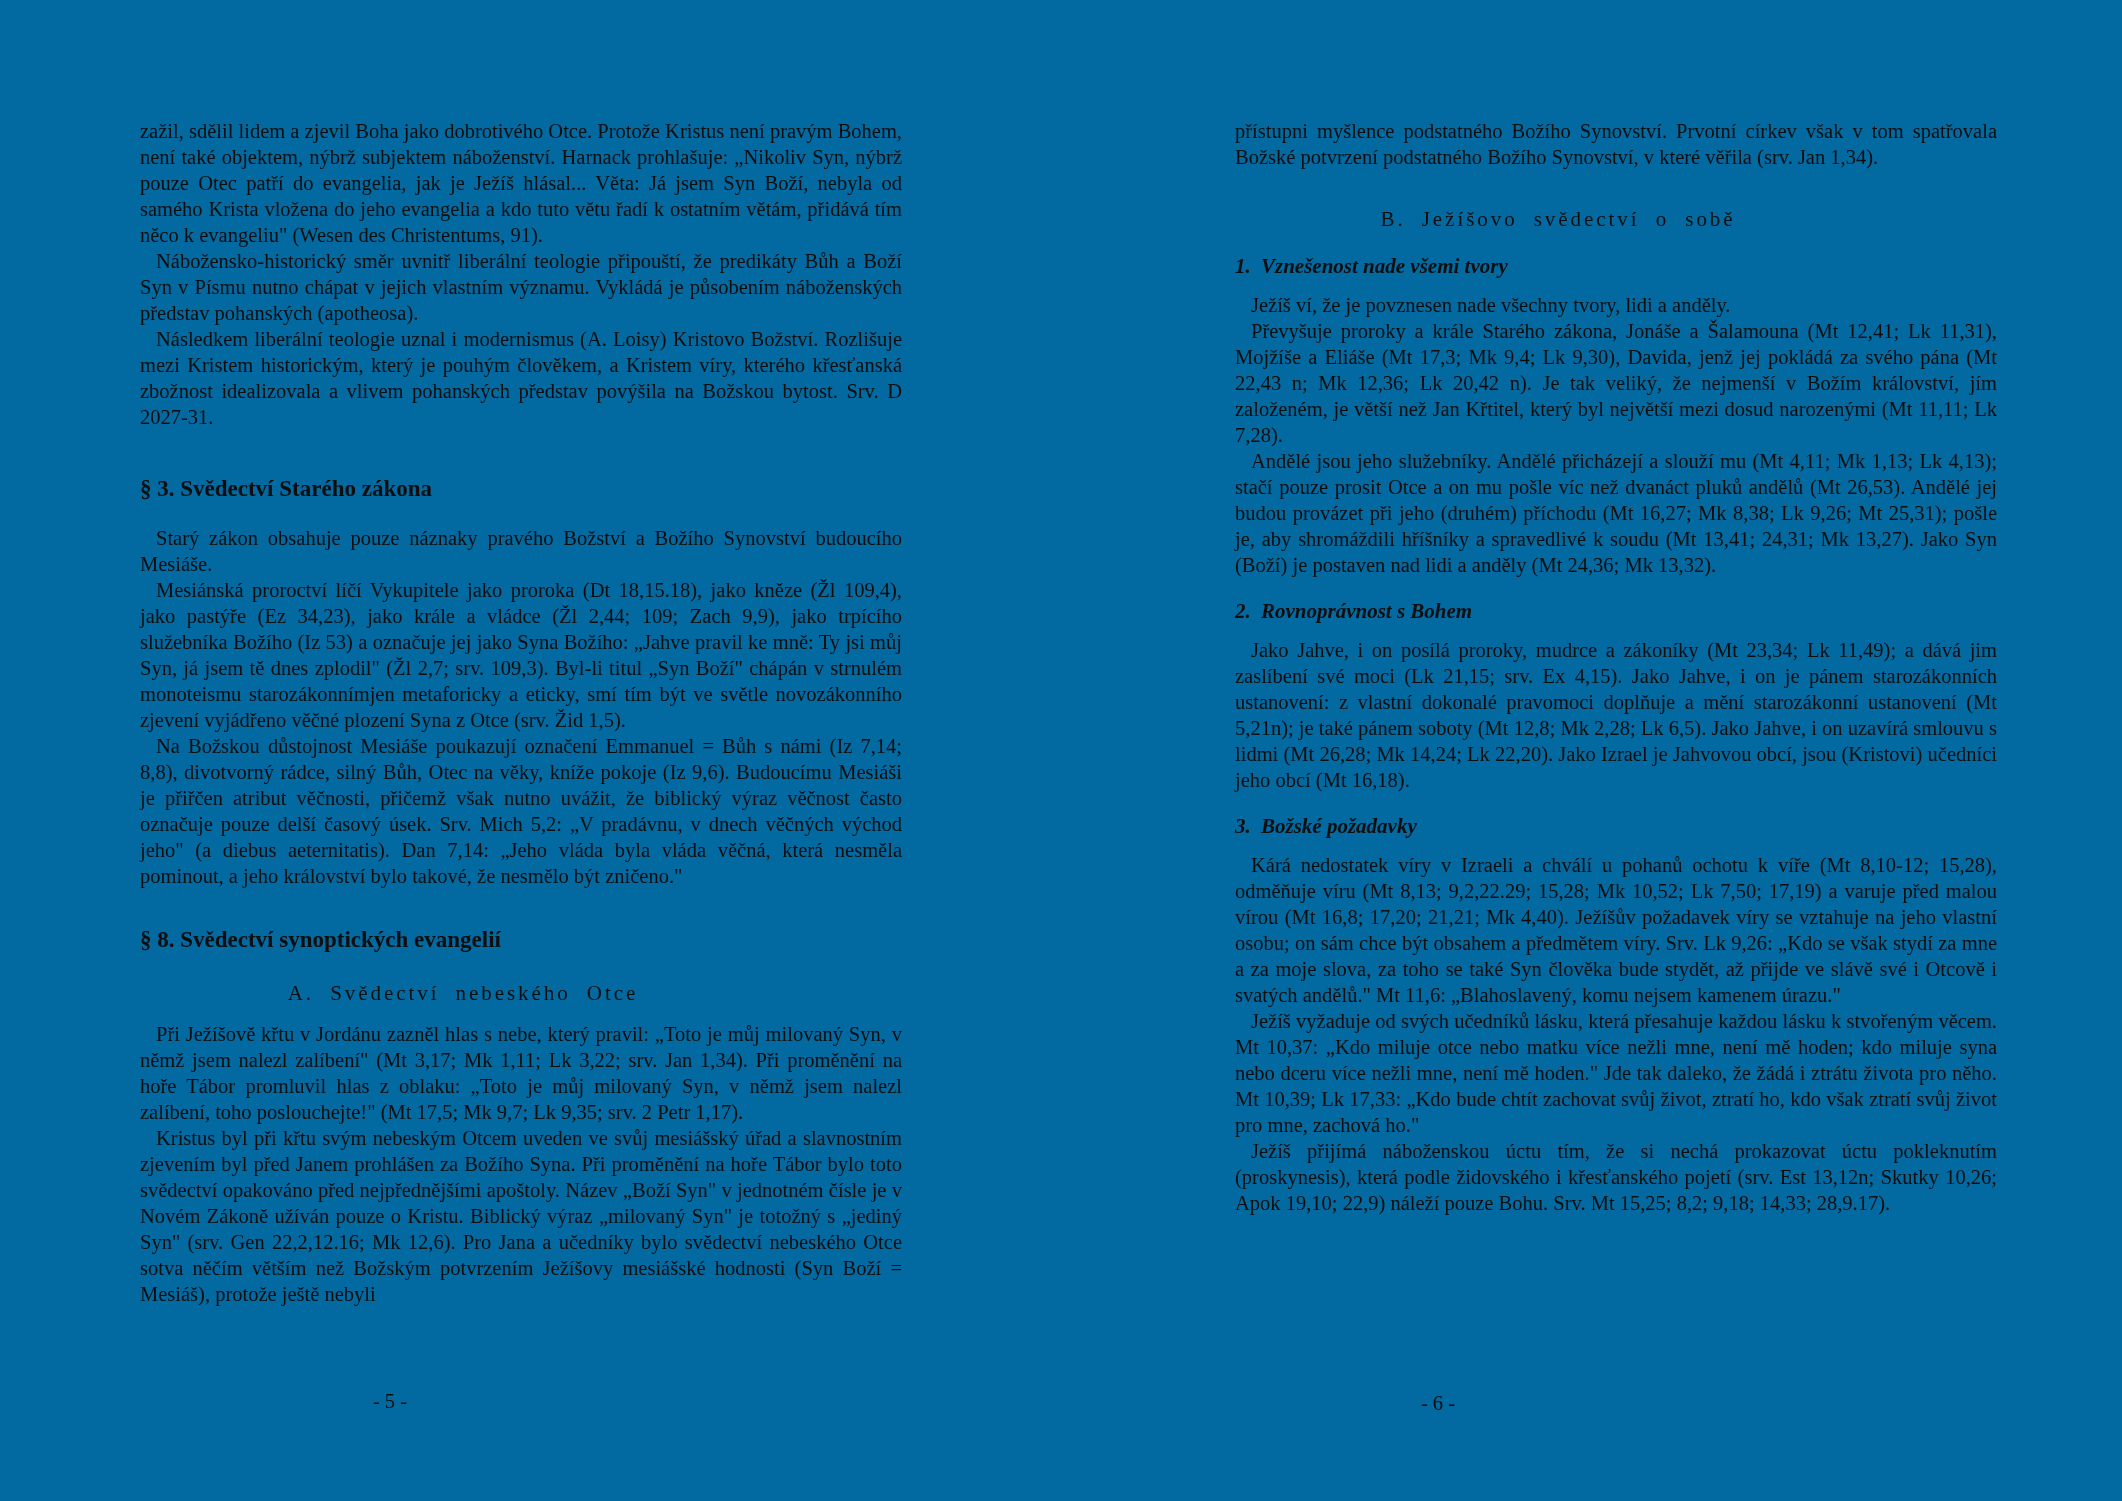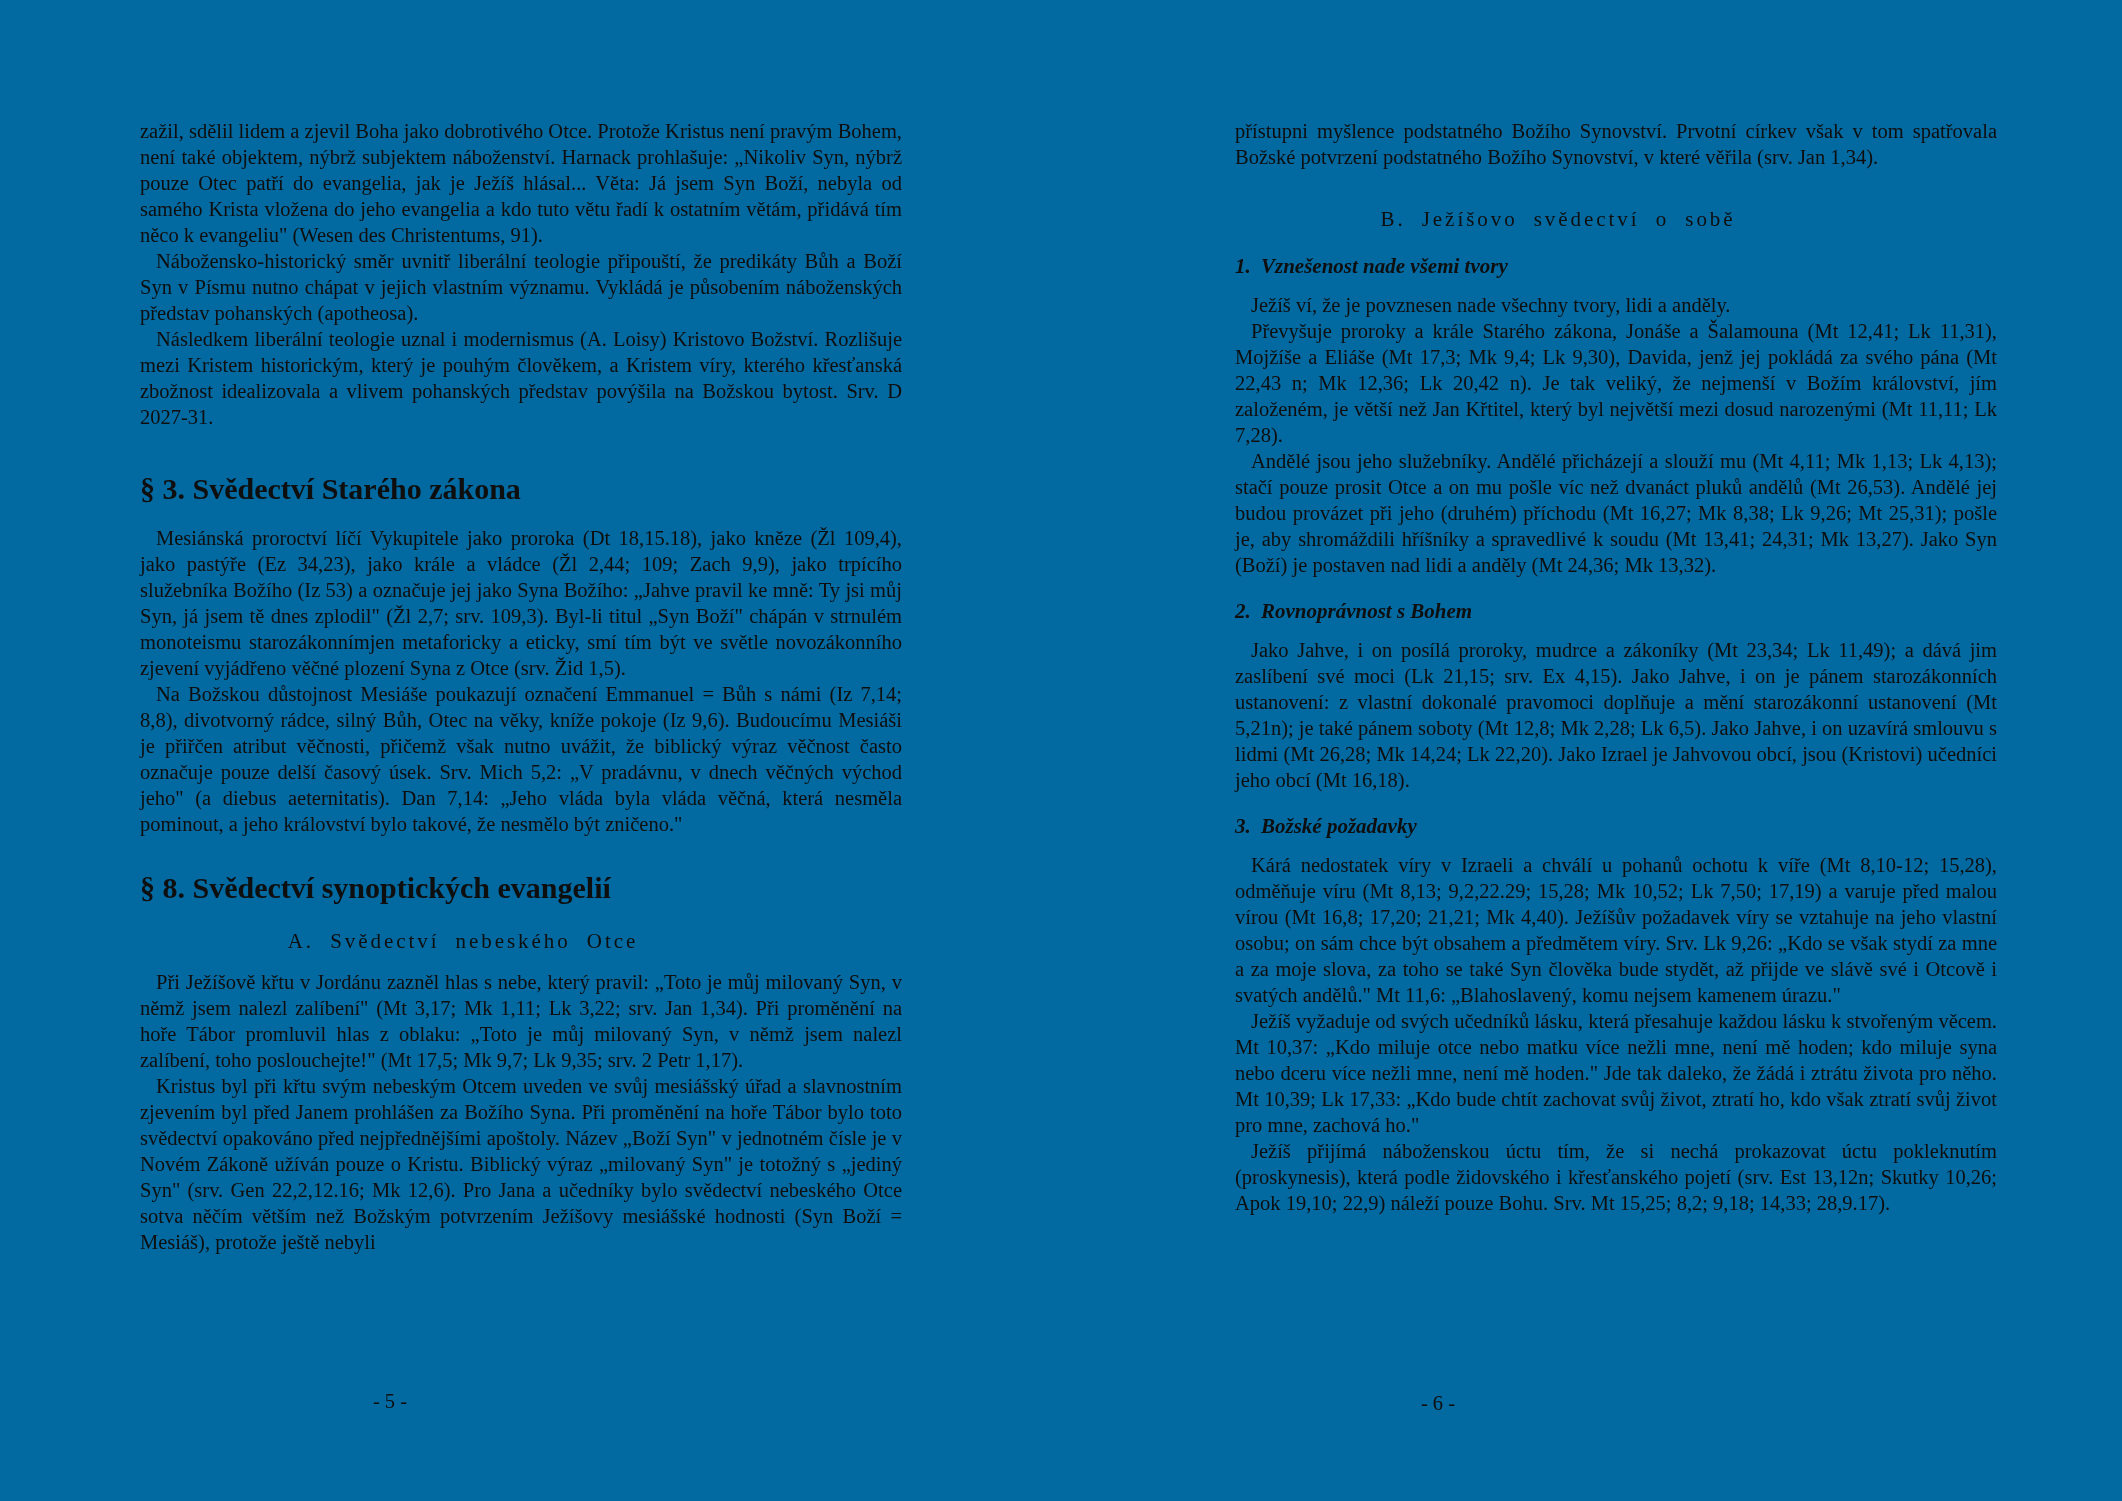--- a/index.html
+++ b/index.html
@@ -35,7 +35,7 @@
 
   .h-section {
     margin: 44px 0 22px 0;
-    font-size: 30px;
+    font-size: 23px;
     line-height: 29px;
     font-weight: bold;
     text-align: left;

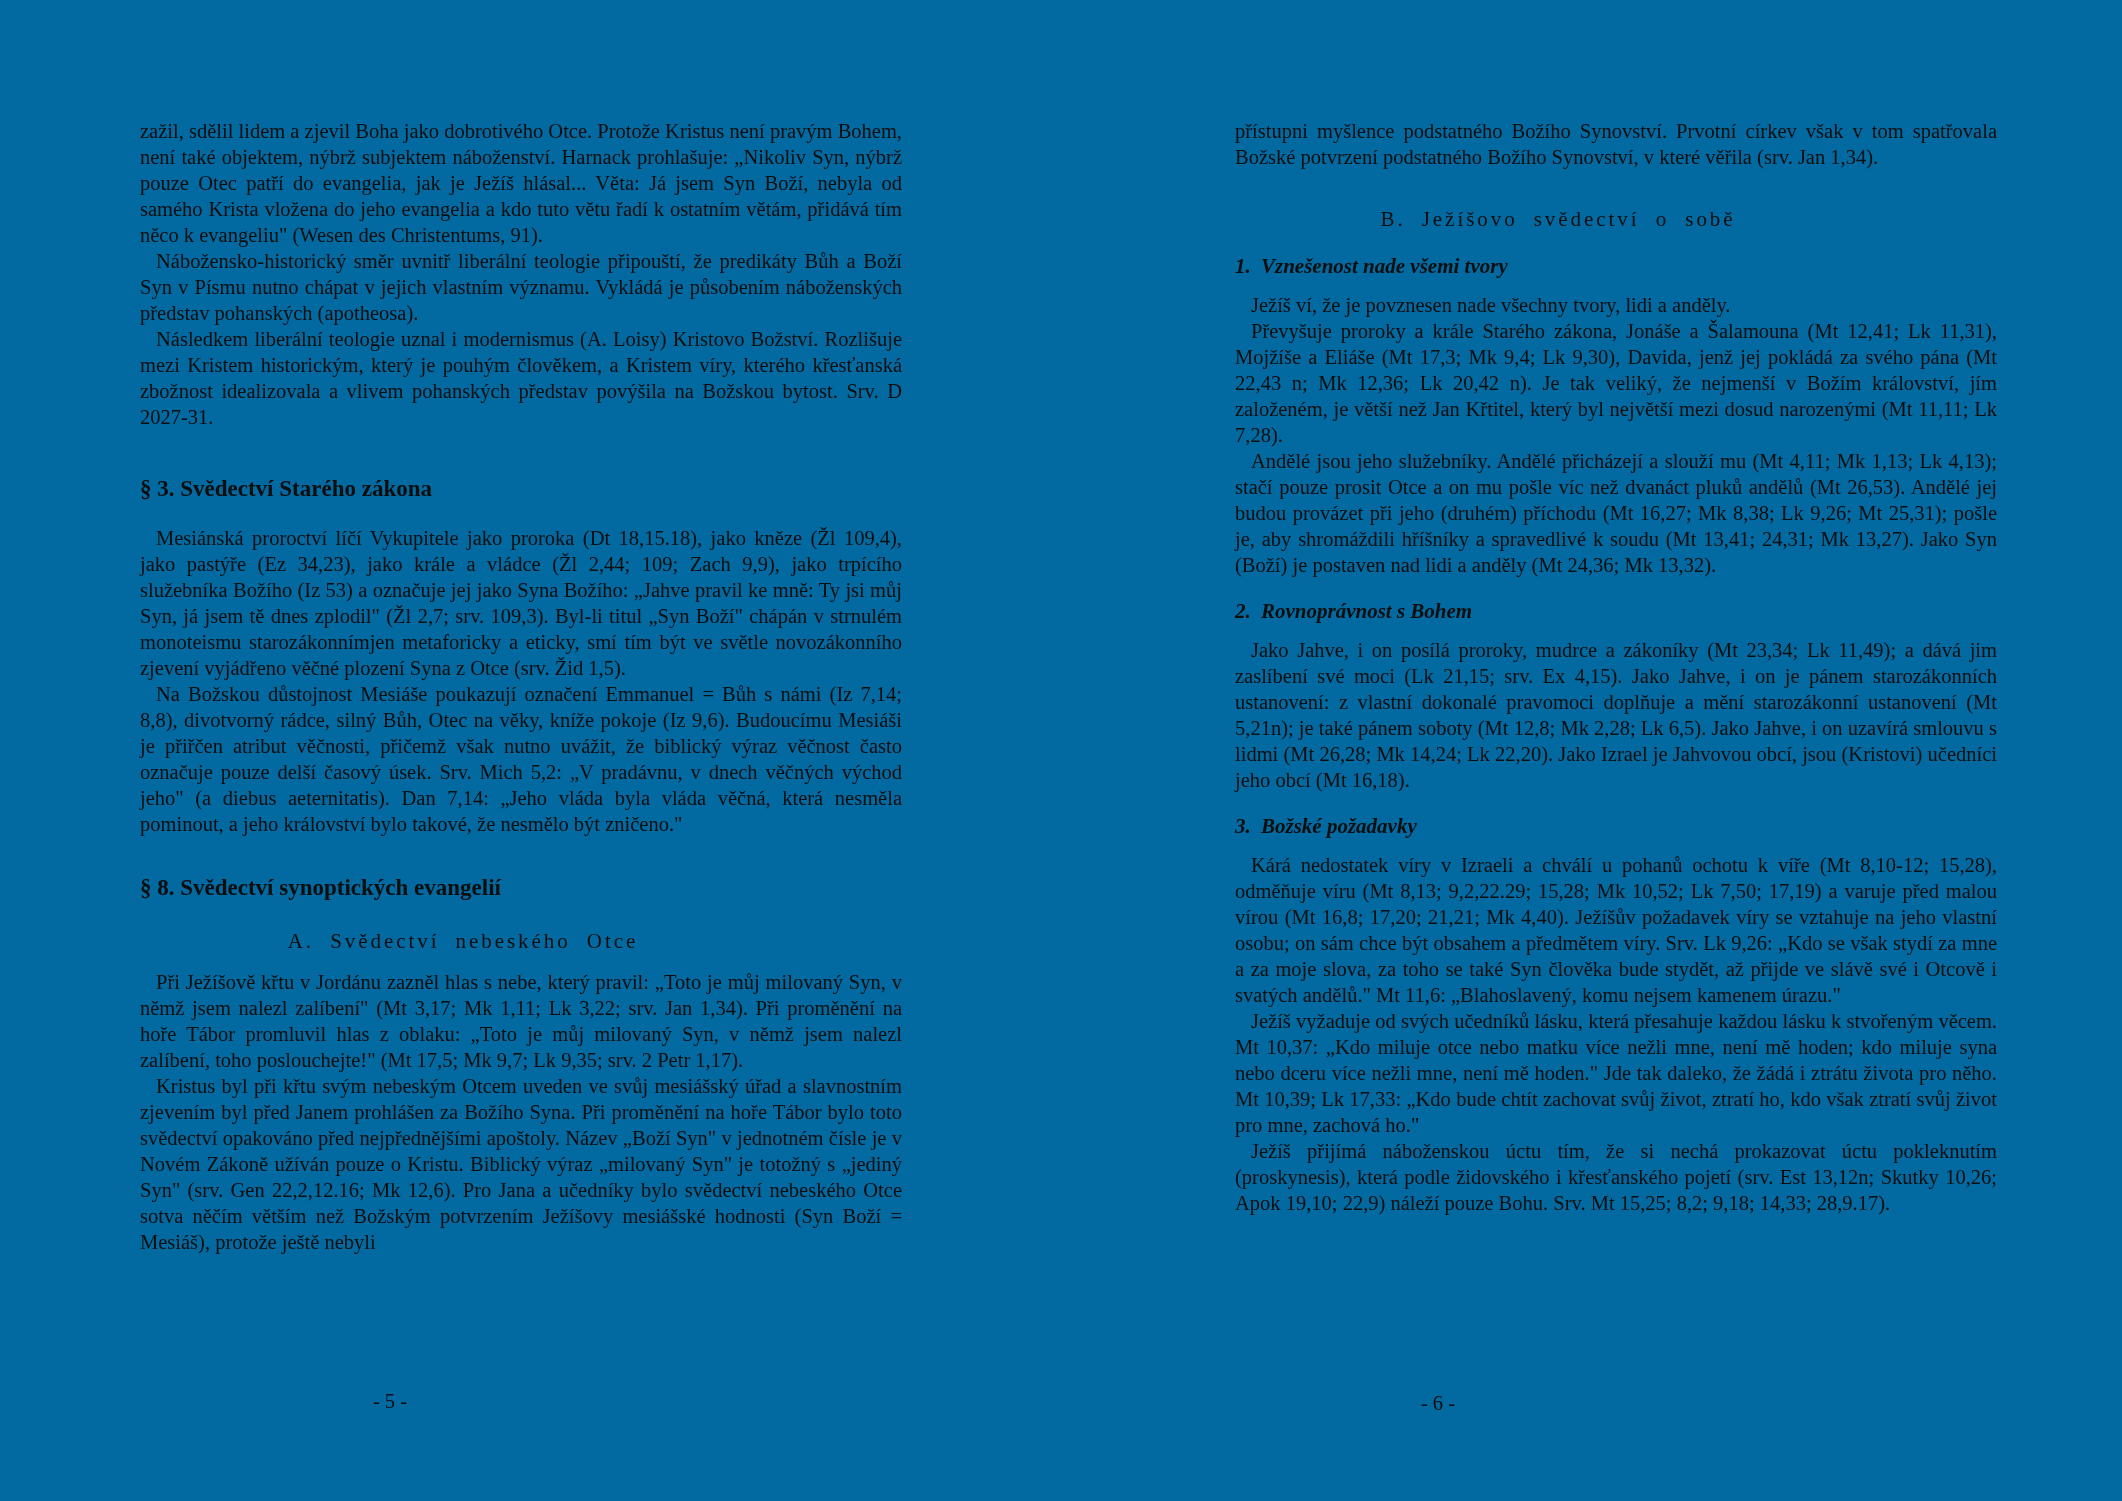--- a/index.html
+++ b/index.html
@@ -90,6 +90,7 @@
     <p>Nábožensko-historický směr uvnitř liberální teologie připouští, že predikáty Bůh a Boží Syn v Písmu nutno chápat v jejich vlastním významu. Vykládá je působením náboženských představ pohanských (apotheosa).</p>
     <p>Následkem liberální teologie uznal i modernismus (A. Loisy) Kristovo Božství. Rozlišuje mezi Kristem historickým, který je pouhým člověkem, a Kristem víry, kterého křesťanská zbožnost idealizovala a vlivem pohanských představ povýšila na Božskou bytost. Srv. D 2027-31.</p>
     <h2 class="h-section">§ 3. Svědectví Starého zákona</h2>
+    <p>Starý zákon obsahuje pouze náznaky pravého Božství a Božího Synovství budoucího Mesiáše.</p>
     <p>Mesiánská proroctví líčí Vykupitele jako proroka (Dt 18,15.18), jako kněze (Žl 109,4), jako pastýře (Ez 34,23), jako krále a vládce (Žl 2,44; 109; Zach 9,9), jako trpícího služebníka Božího (Iz 53) a označuje jej jako Syna Božího: „Jahve pravil ke mně: Ty jsi můj Syn, já jsem tě dnes zplodil" (Žl 2,7; srv. 109,3). Byl-li titul „Syn Boží" chápán v strnulém monoteismu starozákonnímjen metaforicky a eticky, smí tím být ve světle novozákonního zjevení vyjádřeno věčné plození Syna z Otce (srv. Žid 1,5).</p>
     <p>Na Božskou důstojnost Mesiáše poukazují označení Emmanuel = Bůh s námi (Iz 7,14; 8,8), divotvorný rádce, silný Bůh, Otec na věky, kníže pokoje (Iz 9,6). Budoucímu Mesiáši je přiřčen atribut věčnosti, přičemž však nutno uvážit, že biblický výraz věčnost často označuje pouze delší časový úsek. Srv. Mich 5,2: „V pradávnu, v dnech věčných východ jeho" (a diebus aeternitatis). Dan 7,14: „Jeho vláda byla vláda věčná, která nesměla pominout, a jeho království bylo takové, že nesmělo být zničeno."</p>
     <h2 class="h-section h-section-2">§ 8. Svědectví synoptických evangelií</h2>

